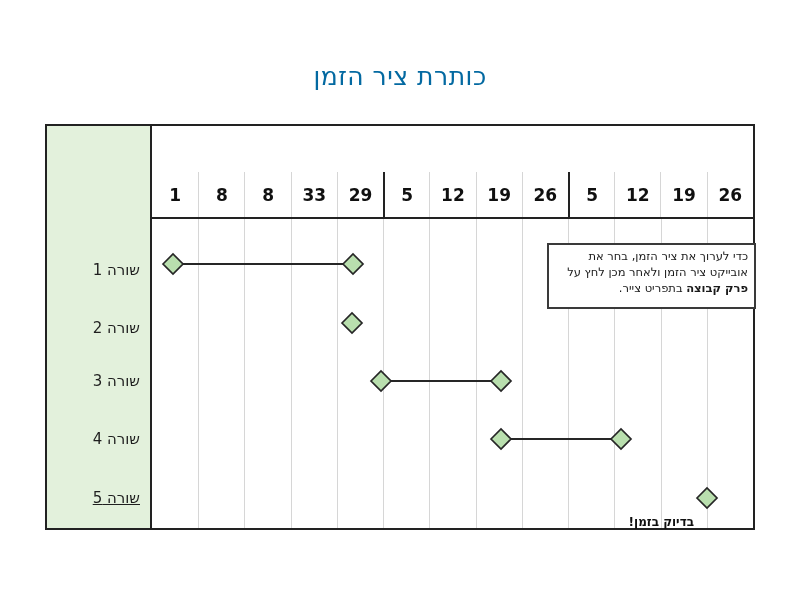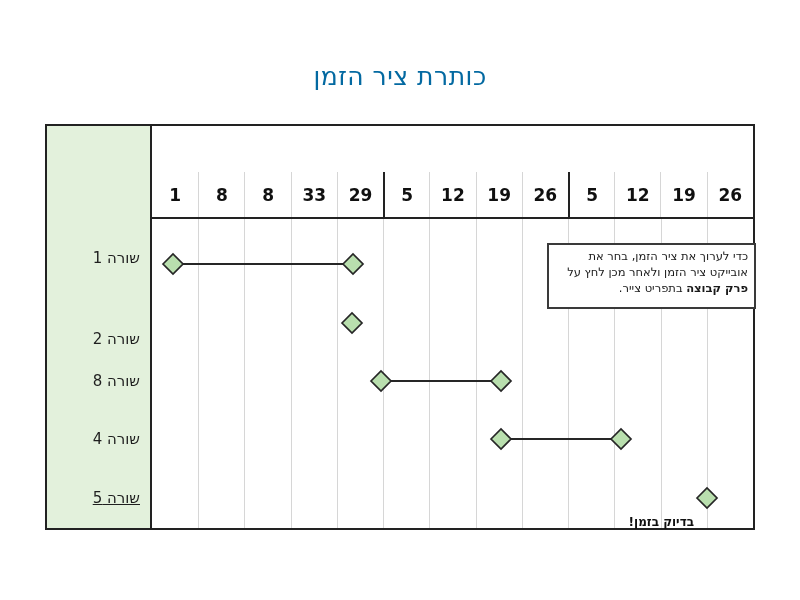--- a/index.html
+++ b/index.html
@@ -67,7 +67,7 @@
 
 <div class="tl-table">
   <div class="label-col" id="label-col">
-      <div class="row-label" style="top: 132px;">שורה 1</div>
+      <div class="row-label" style="top: 144px;">שורה 1</div>
       <div class="row-label" style="top: 213px; text-align: right;">שורה 2</div>
       <div class="row-label" style="top: 255px;">שורה 8</div>
       <div class="row-label" style="top: 313px;">שורה 4</div>

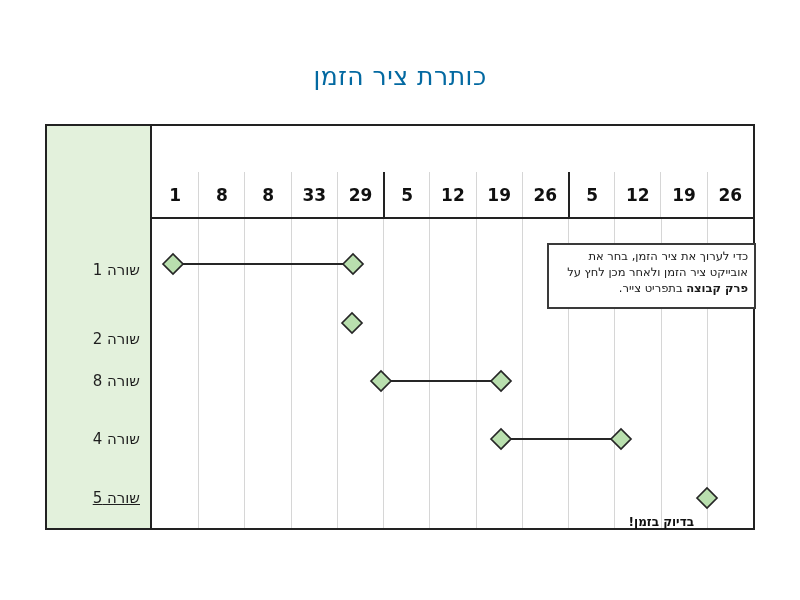--- a/index.html
+++ b/index.html
@@ -68,7 +68,7 @@
 <div class="tl-table">
   <div class="label-col" id="label-col">
       <div class="row-label" style="top: 144px;">שורה 1</div>
-      <div class="row-label" style="top: 213px; text-align: right;">שורה 2</div>
+      <div class="row-label" style="top: 202px; text-align: right;">שורה 2</div>
       <div class="row-label" style="top: 255px;">שורה 8</div>
       <div class="row-label" style="top: 313px;">שורה 4</div>
       <div class="row-label" style="top: 372px; text-decoration: underline;">שורה 5</div>

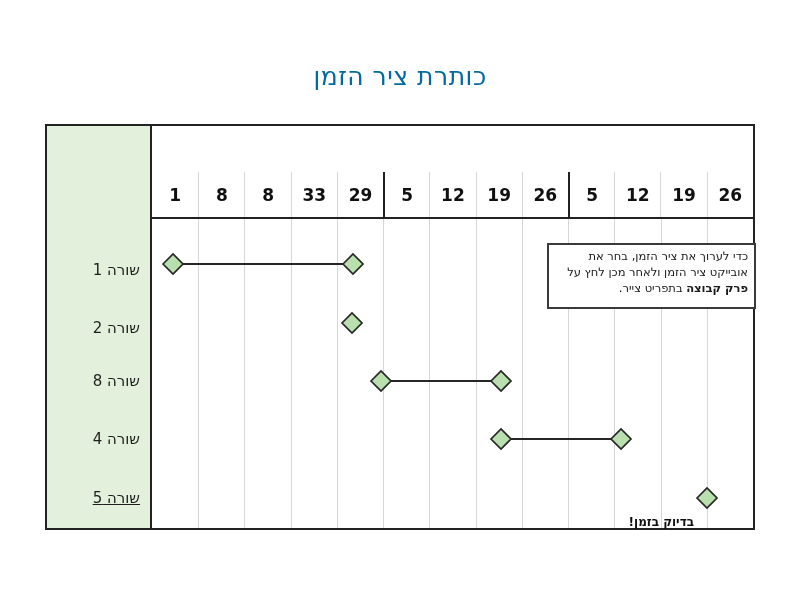--- a/index.html
+++ b/index.html
@@ -69,7 +69,7 @@
   <div class="label-col" id="label-col">
       <div class="row-label" style="top: 144px;">שורה 1</div>
       <div class="row-label" style="top: 202px; text-align: right;">שורה 2</div>
-      <div class="row-label" style="top: 255px;">שורה 8</div>
+      <div class="row-label" style="top: 255px;">שורה 3</div>
       <div class="row-label" style="top: 313px;">שורה 4</div>
       <div class="row-label" style="top: 372px; text-decoration: underline;">שורה 5</div>
     </div>

